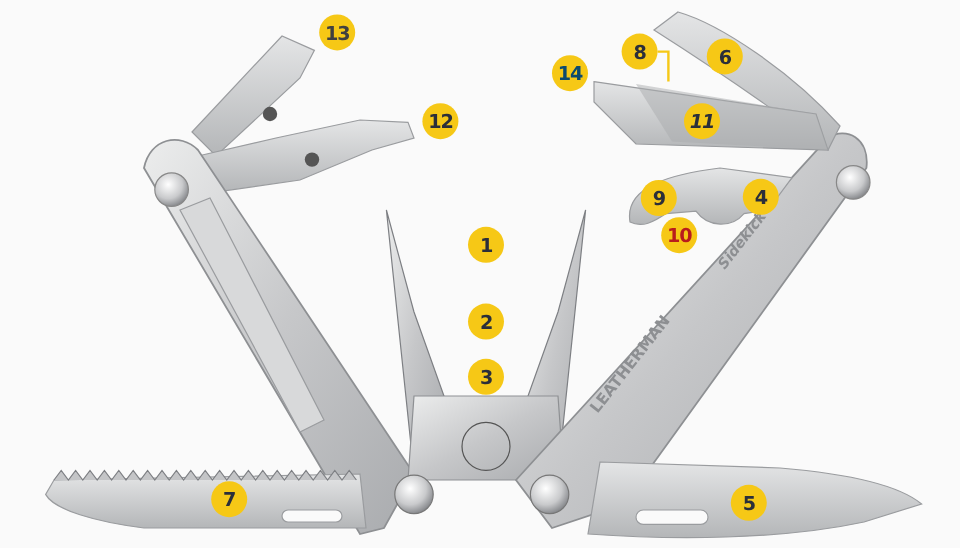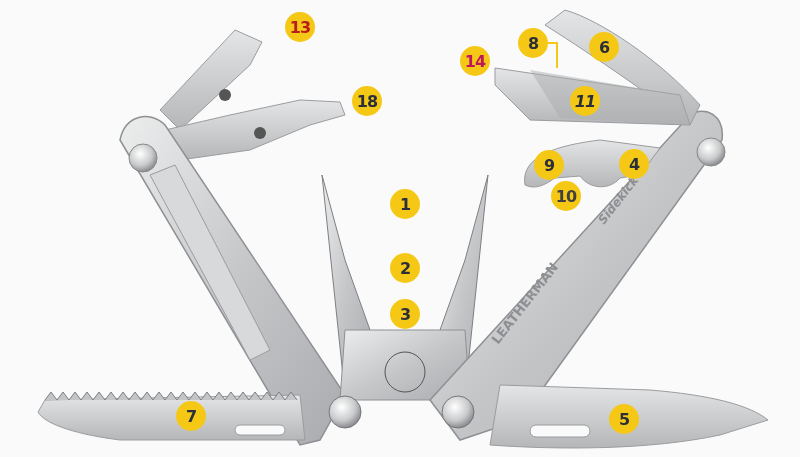--- a/index.html
+++ b/index.html
@@ -108,7 +108,7 @@
       <div class="badge" style="left: 566px; top: 196px; background: rgb(246, 200, 22); color: #404040;">10</div>
       <div class="badge" style="left: 585px; top: 101px; background: rgb(246, 200, 22); color: rgb(43, 47, 58); font-style: italic;">11</div>
       <div class="badge" style="left: 367px; top: 101px; background: rgb(246, 200, 22); color: rgb(43, 47, 58);">18</div>
-      <div class="badge" style="left: 300px; top: 27px; background: rgb(246, 200, 22); color: #b91c1c;">13</div>
+      <div class="badge" style="left: 281px; top: 27px; background: rgb(246, 200, 22); color: #404040;">13</div>
       <div class="badge" style="left: 475px; top: 61px; background: rgb(246, 200, 22); color: #be185d;">14</div>
     </div>
 </div>

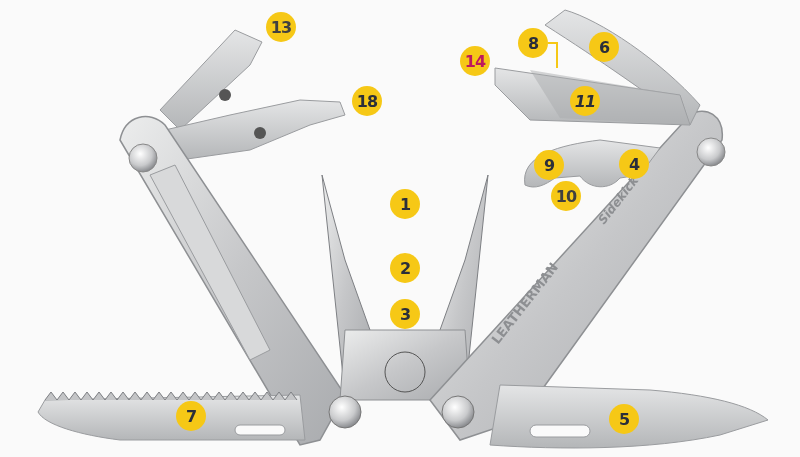--- a/index.html
+++ b/index.html
@@ -109,7 +109,7 @@
       <div class="badge" style="left: 585px; top: 101px; background: rgb(246, 200, 22); color: rgb(43, 47, 58); font-style: italic;">11</div>
       <div class="badge" style="left: 367px; top: 101px; background: rgb(246, 200, 22); color: rgb(43, 47, 58);">18</div>
       <div class="badge" style="left: 281px; top: 27px; background: rgb(246, 200, 22); color: #404040;">13</div>
-      <div class="badge" style="left: 475px; top: 61px; background: rgb(246, 200, 22); color: #be185d;">14</div>
+      <div class="badge" style="left: 475px; top: 61px; background: rgb(246, 200, 22); color: #0c4a6e;">14</div>
     </div>
 </div>
 

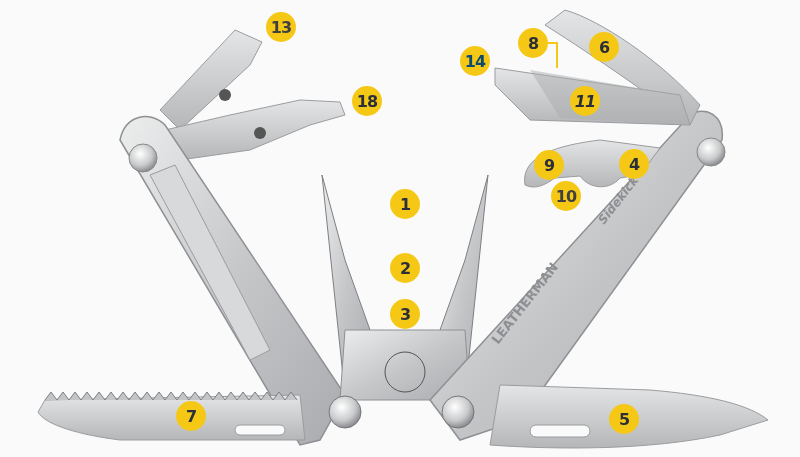--- a/index.html
+++ b/index.html
@@ -107,7 +107,7 @@
       <div class="badge" style="left: 549px; top: 165px; background: rgb(246, 200, 22); color: rgb(43, 47, 58);">9</div>
       <div class="badge" style="left: 566px; top: 196px; background: rgb(246, 200, 22); color: #404040;">10</div>
       <div class="badge" style="left: 585px; top: 101px; background: rgb(246, 200, 22); color: rgb(43, 47, 58); font-style: italic;">11</div>
-      <div class="badge" style="left: 367px; top: 101px; background: rgb(246, 200, 22); color: rgb(43, 47, 58);">18</div>
+      <div class="badge" style="left: 367px; top: 101px; background: rgb(246, 200, 22); color: rgb(43, 47, 58);">12</div>
       <div class="badge" style="left: 281px; top: 27px; background: rgb(246, 200, 22); color: #404040;">13</div>
       <div class="badge" style="left: 475px; top: 61px; background: rgb(246, 200, 22); color: #0c4a6e;">14</div>
     </div>

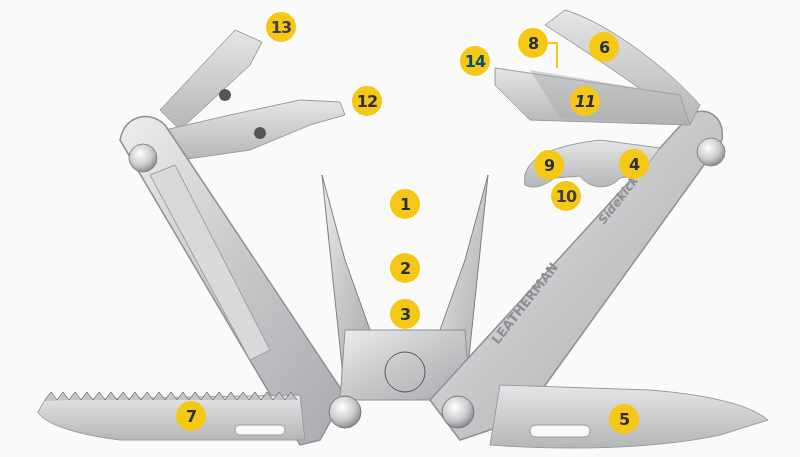--- a/index.html
+++ b/index.html
@@ -105,7 +105,7 @@
       <div class="badge" style="left: 191px; top: 416px; background: rgb(246, 200, 22); color: rgb(43, 47, 58);">7</div>
       <div class="badge" style="left: 533px; top: 43px; background: rgb(246, 200, 22); color: rgb(43, 47, 58);">8</div>
       <div class="badge" style="left: 549px; top: 165px; background: rgb(246, 200, 22); color: rgb(43, 47, 58);">9</div>
-      <div class="badge" style="left: 566px; top: 196px; background: rgb(246, 200, 22); color: #404040;">10</div>
+      <div class="badge" style="left: 566px; top: 196px; background: rgb(246, 200, 22); color: #b91c1c;">10</div>
       <div class="badge" style="left: 585px; top: 101px; background: rgb(246, 200, 22); color: rgb(43, 47, 58); font-style: italic;">11</div>
       <div class="badge" style="left: 367px; top: 101px; background: rgb(246, 200, 22); color: rgb(43, 47, 58);">12</div>
       <div class="badge" style="left: 281px; top: 27px; background: rgb(246, 200, 22); color: #404040;">13</div>

